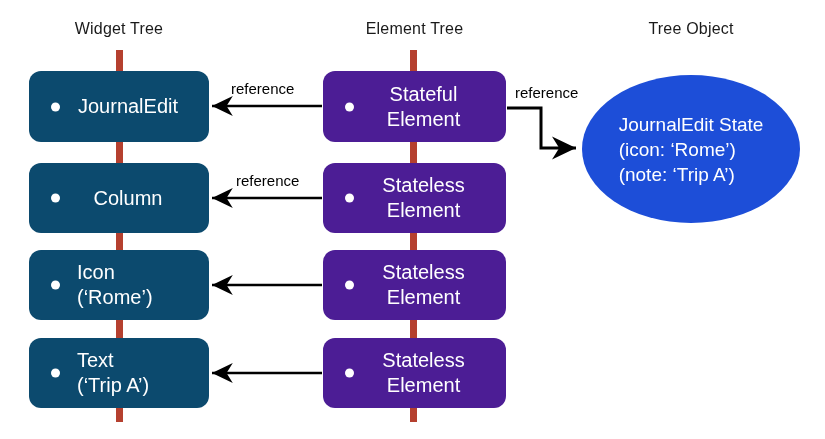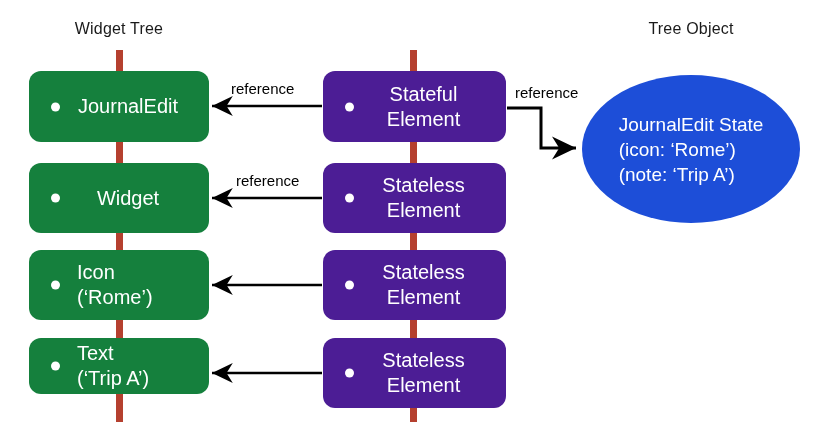--- a/index.html
+++ b/index.html
@@ -131,6 +131,7 @@
 <div id="diagram">
 
   <div class="col-title" id="title-widget">Widget Tree</div>
+  <div class="col-title" id="title-element">Element Tree</div>
   <div class="col-title" id="title-state">Tree Object</div>
 
   <div class="spine" id="spine-widget"></div>

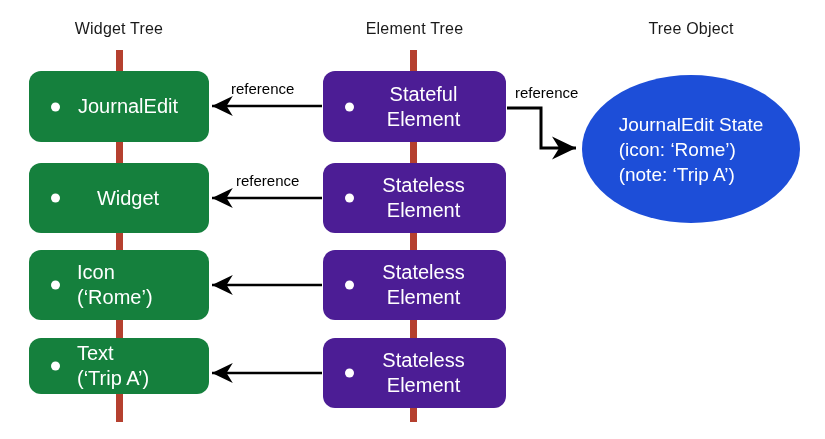--- a/index.html
+++ b/index.html
@@ -52,7 +52,7 @@
     display: flex;
     align-items: center;
   }
-  .node.orange { background: #15803d; align-items: center; }
+  .node.orange { background: #0c4a6e; align-items: center; }
   .node.blue   { background: #4c1d95; }
 
   .node .bullet {

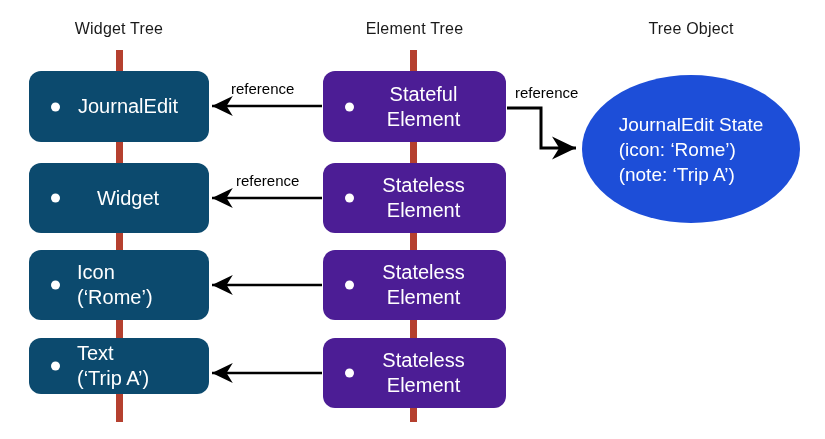--- a/index.html
+++ b/index.html
@@ -162,7 +162,7 @@
   </div>
   <div class="node orange" id="w1">
     <span class="bullet"></span>
-    <span class="label center">Widget</span>
+    <span class="label center">Column</span>
   </div>
   <div class="node orange" id="w2">
     <span class="bullet"></span>

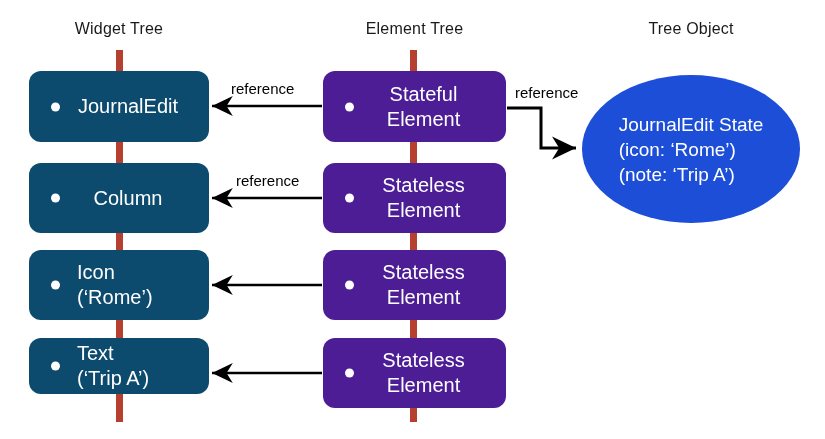--- a/index.html
+++ b/index.html
@@ -79,7 +79,7 @@
   #w0 { left: 29px; top: 71px;  width: 180px; height: 71px; }
   #w1 { left: 29px; top: 163px; width: 180px; height: 70px; }
   #w2 { left: 29px; top: 250px; width: 180px; height: 70px; }
-  #w3 { left: 29px; top: 338px; width: 180px; height: 56px; }
+  #w3 { left: 29px; top: 338px; width: 180px; height: 70px; }
 
   
   #e0 { left: 323px; top: 71px;  width: 183px; height: 71px; }

